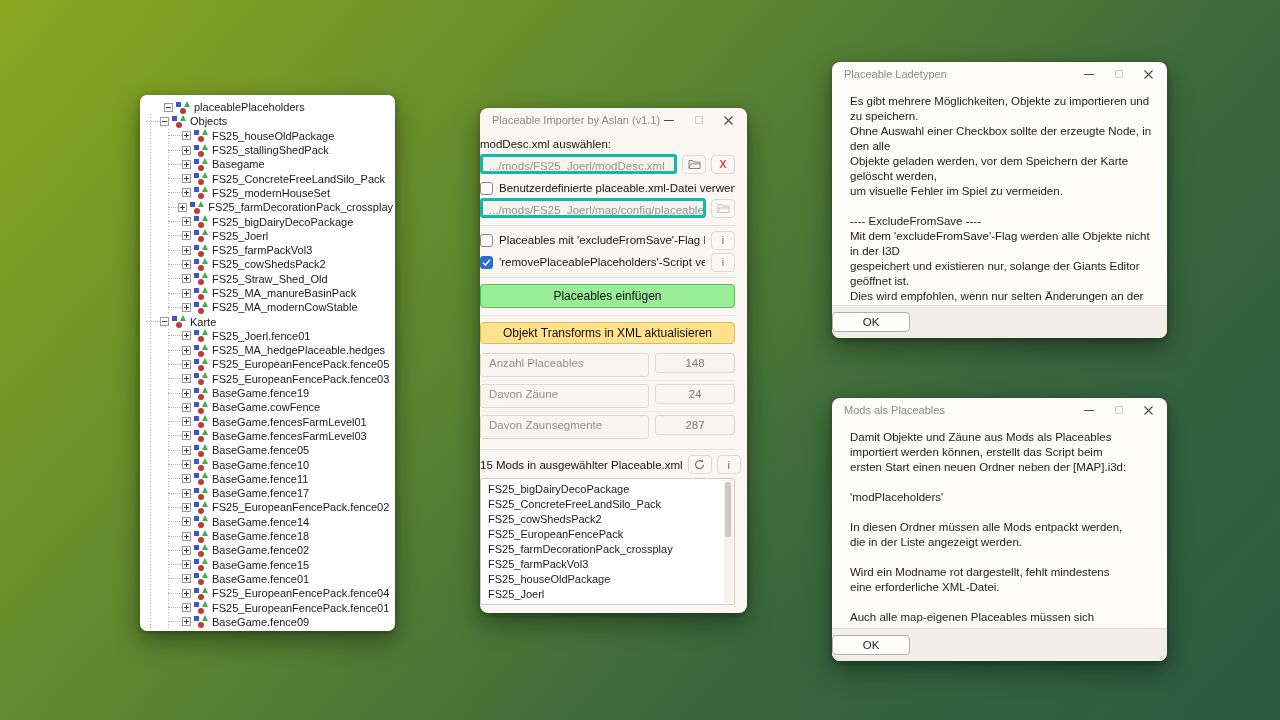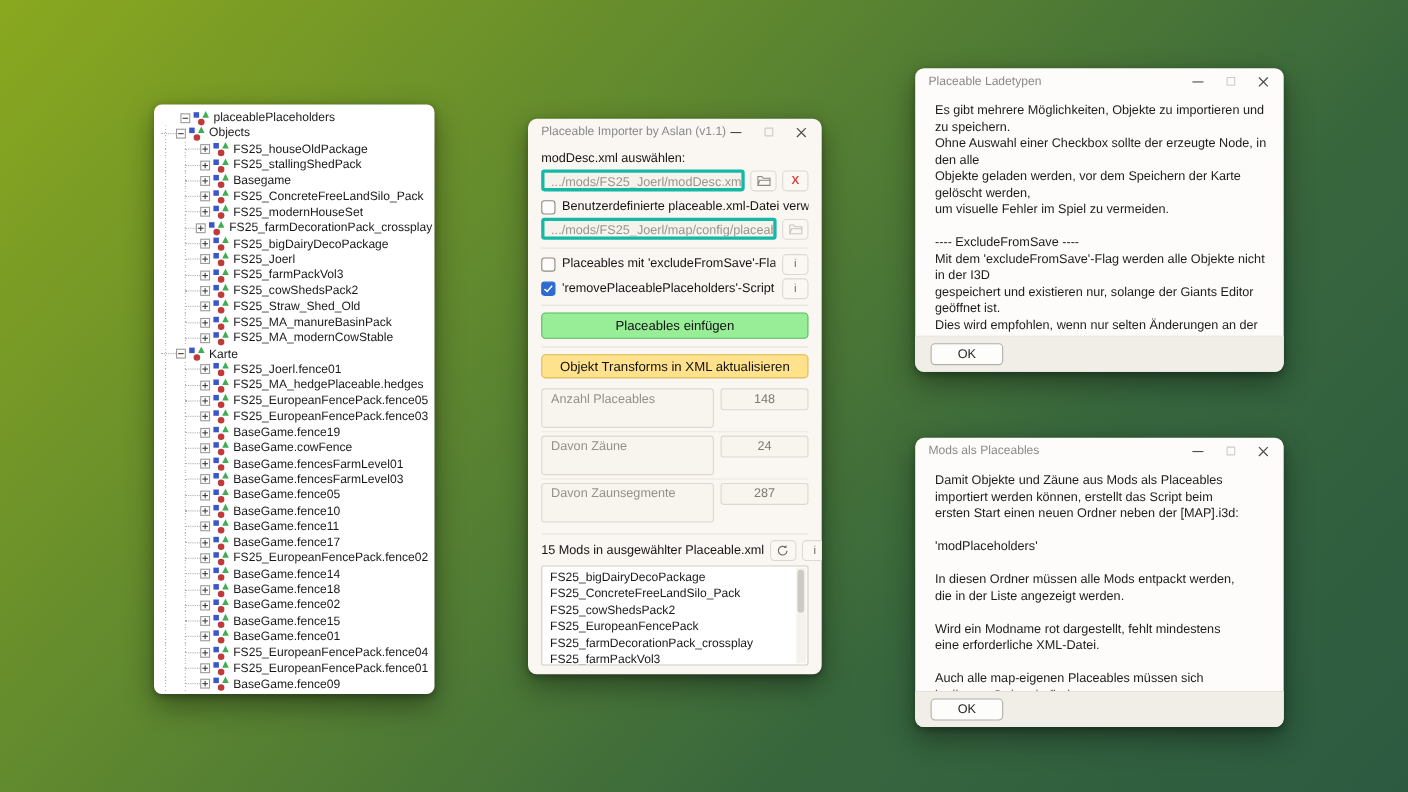--- a/index.html
+++ b/index.html
@@ -45,7 +45,7 @@
 
   
   .importer { left:480px; top:108px; width:267px; height:505px; background:#faf6f1; display:flex; flex-direction:column; }
-  .imp-body { flex:1; display:flex; flex-direction:column; padding:6px 12px 8px 12px; overflow:hidden; }
+  .imp-body { flex:1; display:flex; flex-direction:column; padding:6px 12px 8px 0; overflow:hidden; }
   .imp-label { font-size:11.5px; color:#141414; height:14px; }
   .input-row { display:flex; align-items:center; gap:5px; margin-top:2px; }
   .pathbox { flex:1; height:20px; line-height:19px; background:#f6f2ec; border:3px solid #14b8a6; border-radius:3px;

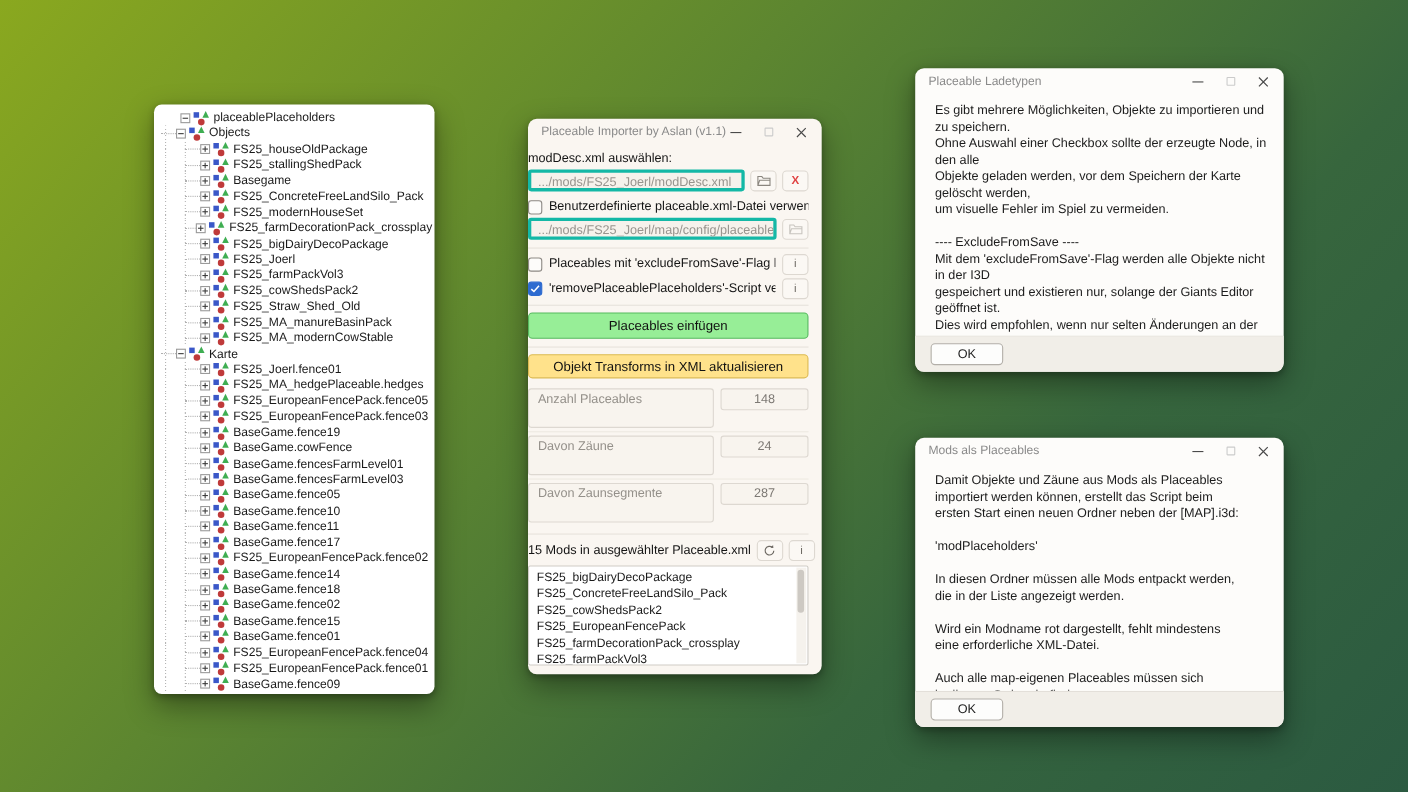--- a/index.html
+++ b/index.html
@@ -84,7 +84,7 @@
   .modsdlg { left:832px; top:398px; width:335px; height:263px; }
   .msg-body { flex:1; padding:8px 14px 4px 18px; font-size:11.5px; line-height:15px; color:#1c1c1c; white-space:pre-line; overflow:hidden; }
   .msg-footer { height:33px; background:#f1eee8; border-top:1px solid #e1ddd6; border-radius:0 0 8px 8px; display:flex; align-items:center; }
-  .ok-btn { margin-left:14px; width:66px; height:20px; background:#fdfdfc; border:1px solid #b3afa9; border-radius:4px;
+  .ok-btn { width:78px; height:20px; background:#fdfdfc; border:1px solid #b3afa9; border-radius:4px;
     font-size:11.5px; color:#1c1c1c; display:flex; align-items:center; justify-content:center; }
 </style>
 </head>

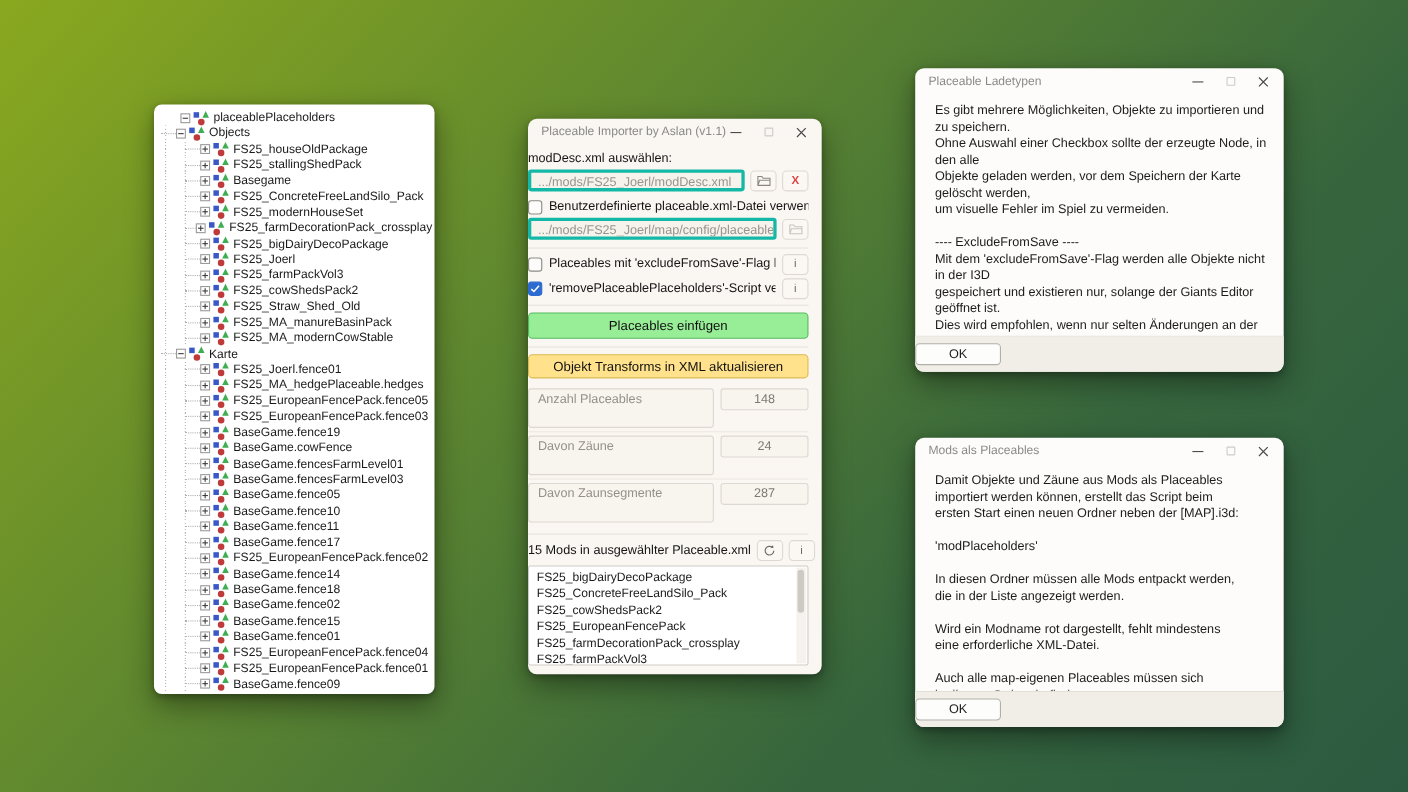--- a/index.html
+++ b/index.html
@@ -66,7 +66,7 @@
   .stats { margin-top:6px; display:flex; flex-direction:column; }
   .stat-row { display:flex; gap:6px; padding:3px 0; }
   .stat-row + .stat-row { border-top:1px solid #eee9e2; }
-  .stat-label { flex:1; height:36px; line-height:19px; background:#f8f4ee; border:1px solid #ddd8d1; border-radius:3px;
+  .stat-label { flex:1; height:24px; line-height:19px; background:#f8f4ee; border:1px solid #ddd8d1; border-radius:3px;
     font-size:11.5px; color:#94908a; padding:0 8px; }
   .stat-value { width:80px; height:20px; line-height:19px; background:#f8f4ee; border:1px solid #ddd8d1; border-radius:3px;
     font-size:11.5px; color:#7d7974; text-align:center; }

